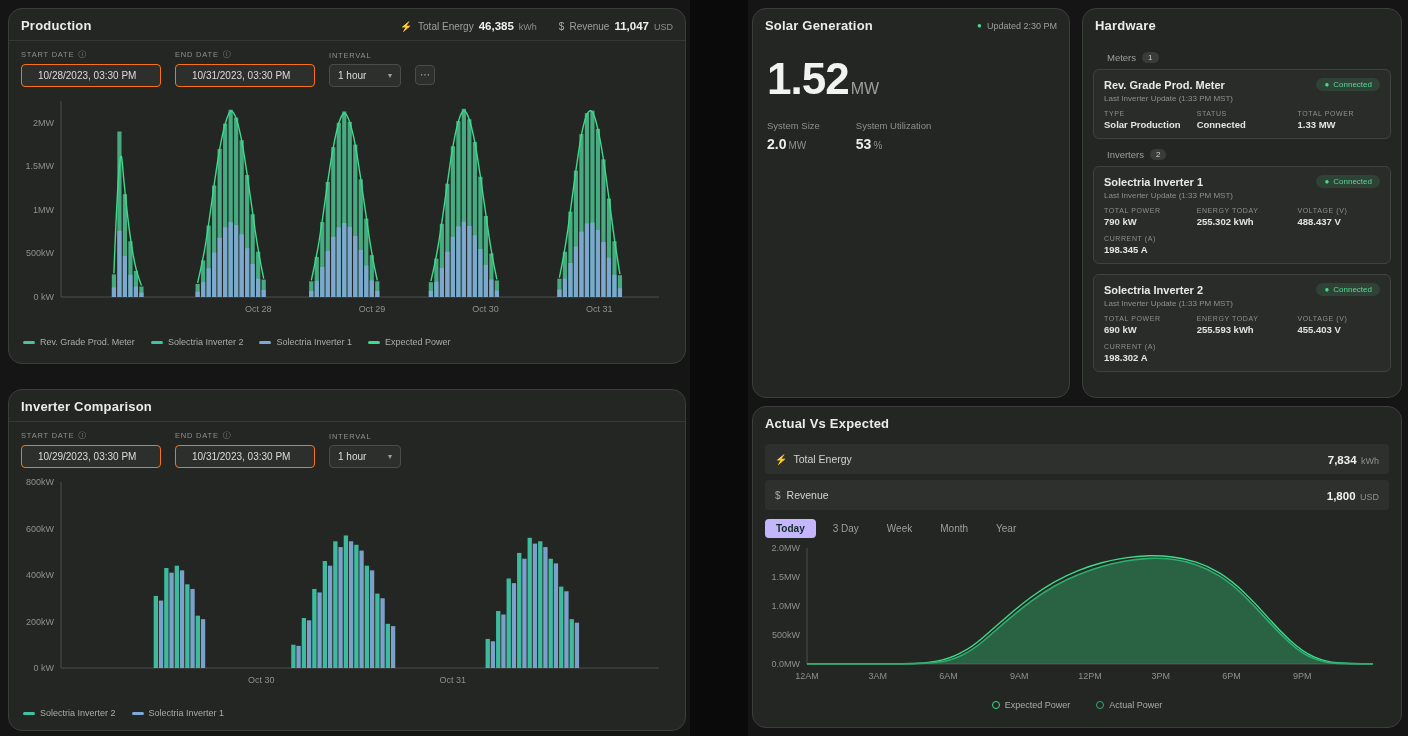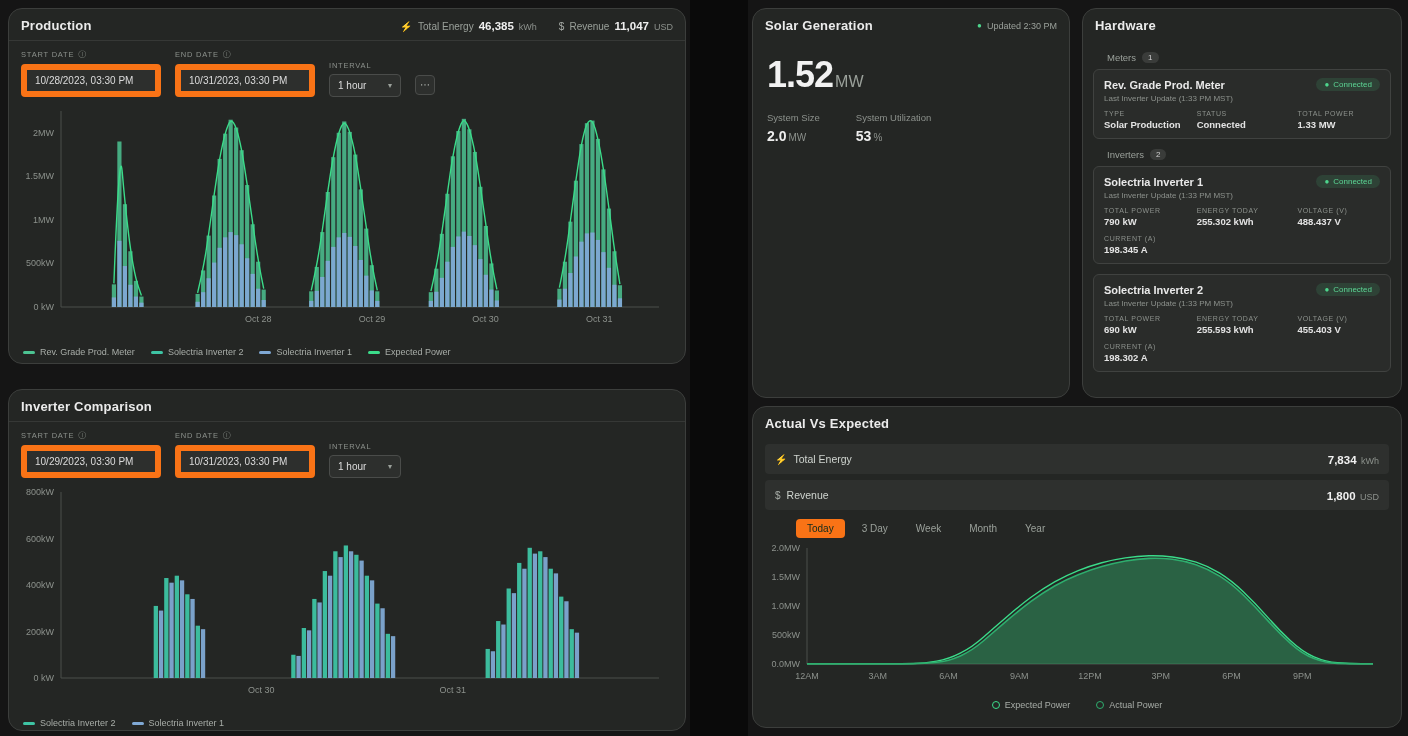--- a/index.html
+++ b/index.html
@@ -26,7 +26,7 @@
   .form-row { display:flex; gap:14px; align-items:flex-end; padding:8px 12px 4px; }
   .field label { display:flex; gap:4px; align-items:center; font-size:7.5px; letter-spacing:.8px; color:#8c918c; text-transform:uppercase; margin-bottom:4px; }
   .info { font-size:8px; color:#737873; }
-  .field input { width:140px; background:#2d2f2d; border:6px solid #f97316; border-radius:4px; color:#dcdcdc; font-size:10px; padding:5px 8px; font-family:"Liberation Sans",sans-serif; }
+  .field input { width:140px; background:#2d2f2d; border:1px solid #f97316; border-radius:4px; color:#dcdcdc; font-size:10px; padding:5px 16px; font-family:"Liberation Sans",sans-serif; }
   .select { display:flex; justify-content:space-between; align-items:center; width:72px; background:#2d2f2d; border:1px solid #4a4c4a; border-radius:4px; color:#dcdcdc; font-size:10px; padding:5px 8px; cursor:pointer; }
   .chev { font-size:8px; color:#9aa09a; }
   .mini-btn { width:20px; height:20px; background:#2d2f2d; border:1px solid #4a4c4a; border-radius:4px; color:#b8bdb8; font-size:10px; line-height:1; cursor:pointer; margin-bottom:2px; }

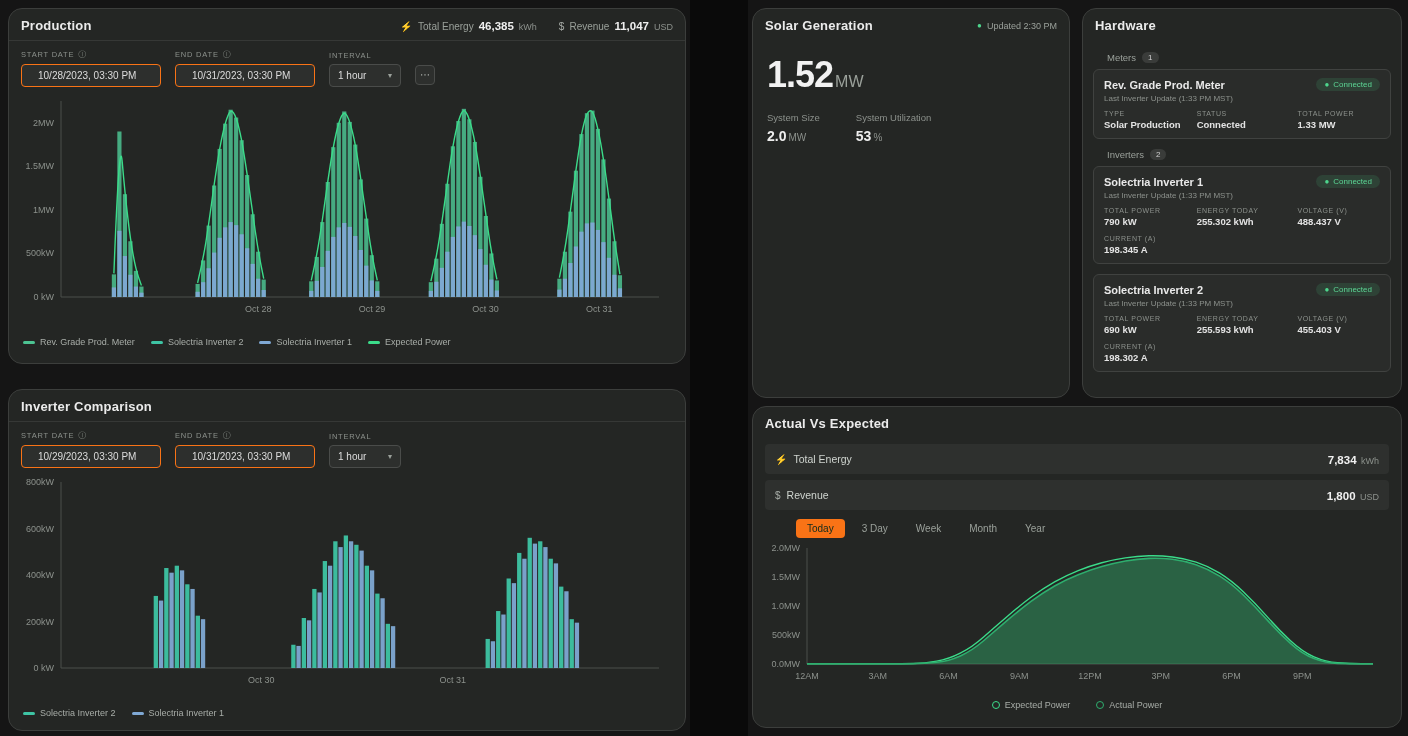--- a/index.html
+++ b/index.html
@@ -44,7 +44,7 @@
   .updated { display:flex; gap:5px; align-items:center; font-size:9px; color:#9aa09a; }
   .dot { color:#4dd58c; font-size:8px; }
   .big-value { padding:14px 14px 4px; color:#f2f2f2; }
-  .big-value .num { font-size:36px; font-weight:700; letter-spacing:-1px; }
+  .big-value .num { font-size:44px; font-weight:700; letter-spacing:-1px; }
   .big-value .bu { font-size:16px; color:#9aa09a; font-weight:400; margin-left:2px; }
   .sg-fields { display:flex; padding:12px 14px; gap:36px; }
   .sg-label { font-size:9.5px; color:#8c918c; margin-bottom:5px; }

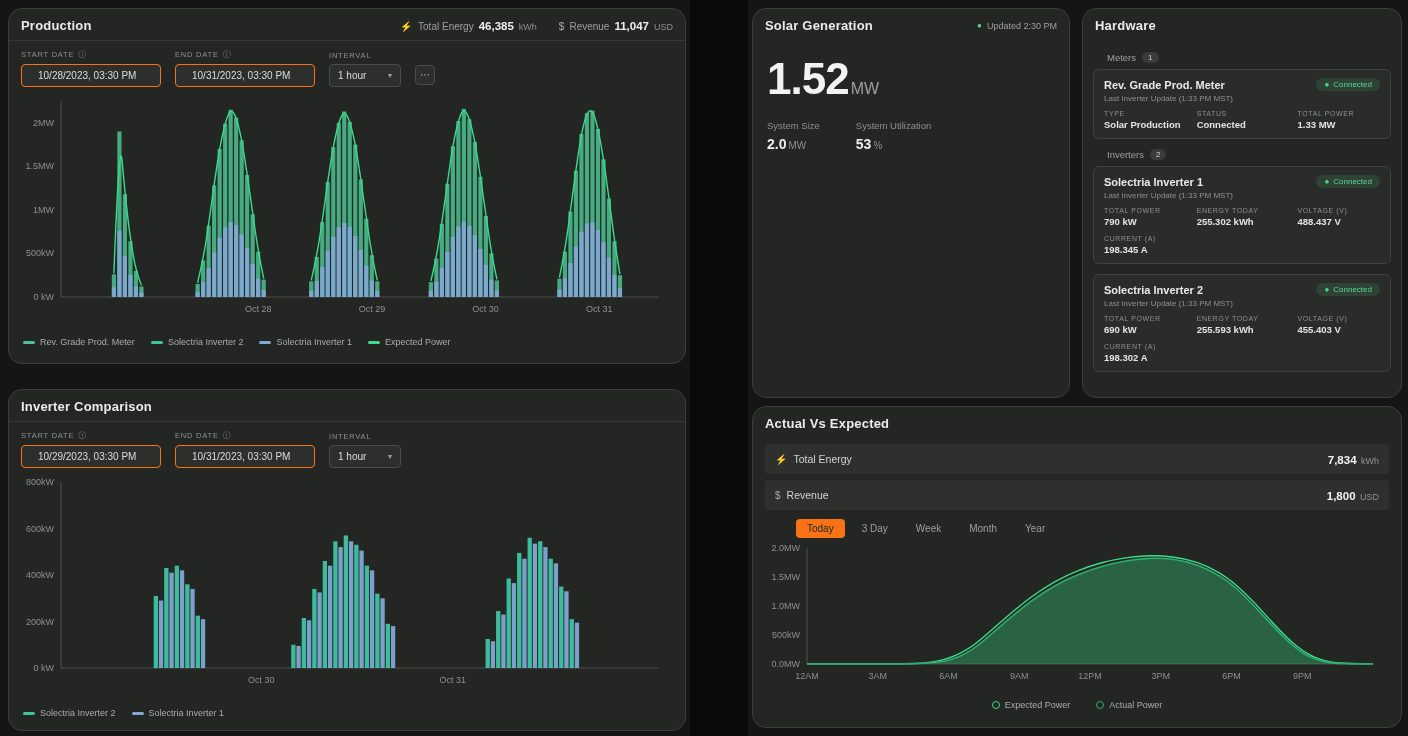--- a/index.html
+++ b/index.html
@@ -71,7 +71,7 @@
   .avse-row .val b { font-size:11.5px; color:#f0f0f0; }
   .tabs { display:flex; gap:6px; margin:9px 12px 2px; align-items:center; }
   .tab { font-size:10px; color:#9aa09a; padding:4px 11px; border-radius:4px; cursor:pointer; }
-  .tab.active { background:#f97316; color:#0f2b1d; font-weight:400;margin-left:31px; }
+  .tab.active { background:#c4b5fd; color:#0f2b1d; font-weight:700; }
   .avse-legend { display:flex; gap:26px; justify-content:center; padding-top:2px; }
   .ring { width:8px; height:8px; border-radius:50%; display:inline-block; }
   .ring-exp { border:1.5px solid #3bdc8a; } .ring-act { border:1.5px solid #2eae6e; }

